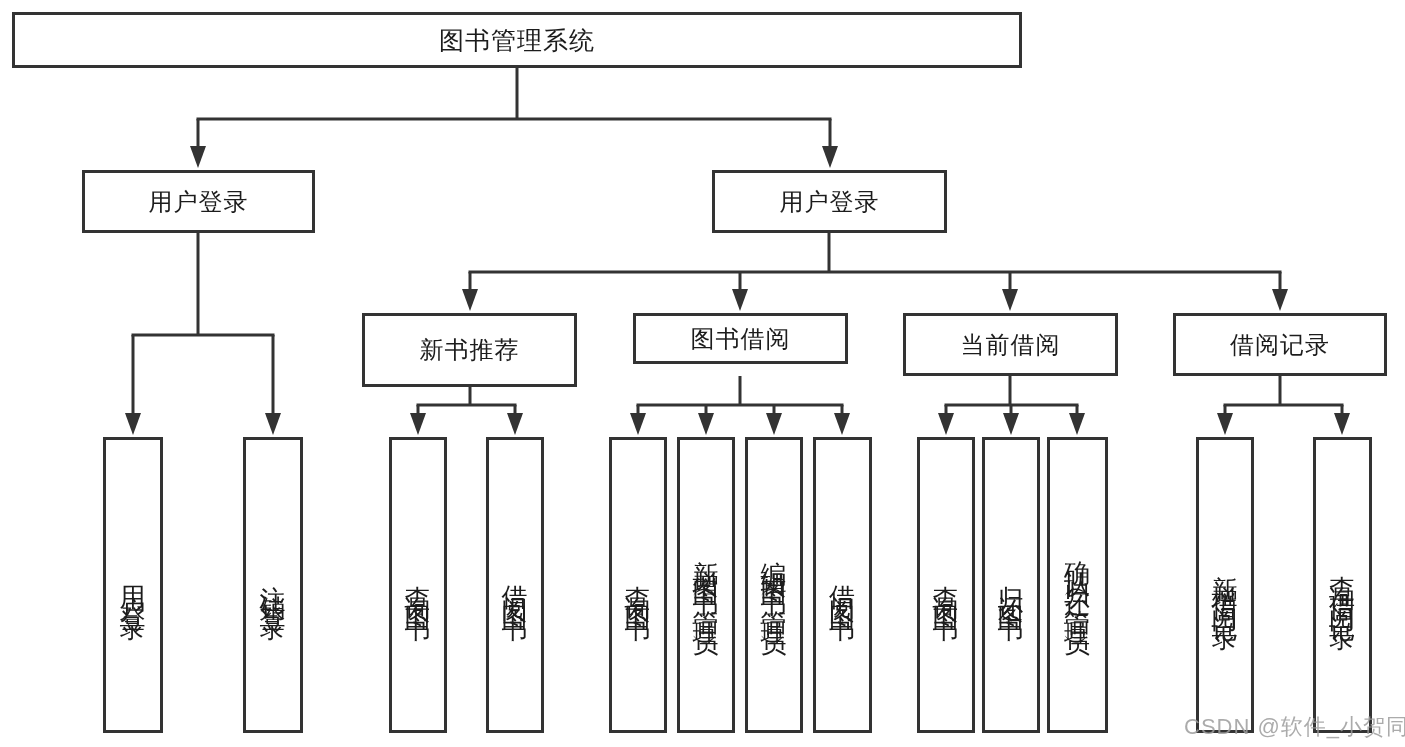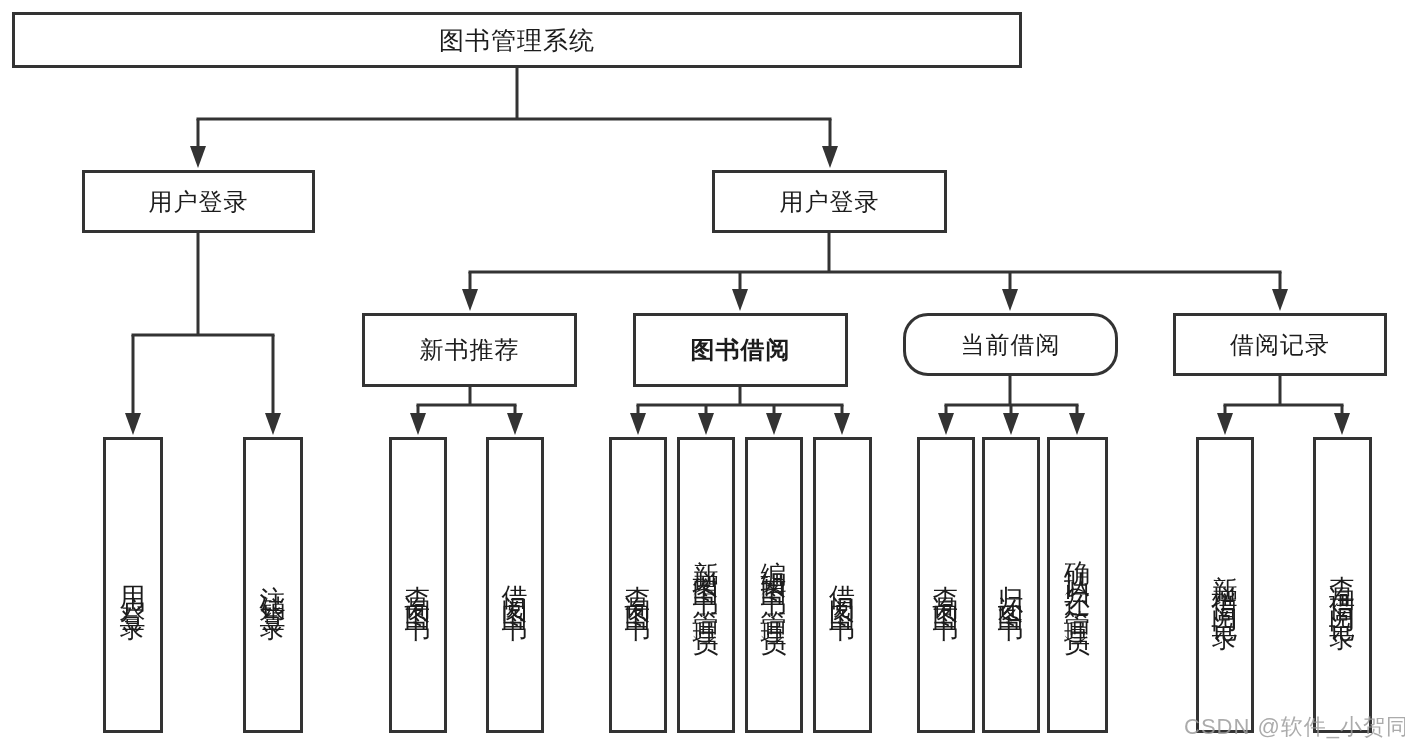--- a/index.html
+++ b/index.html
@@ -148,7 +148,7 @@
   <div class="node" style="left:362px; top:313px; width:215px; height:74px;">
     <span>新书推荐</span>
   </div>
-  <div class="node" style="left:633px; top:313px; width:215px; height:74px;font-weight:bold;">
+  <div class="node" style="left:633px; top:313px; width:215px; height:51px;">
     <span>图书借阅</span>
   </div>
   <div class="node" style="left:903px; top:313px; width:215px; height:63px;border-radius:25px;">

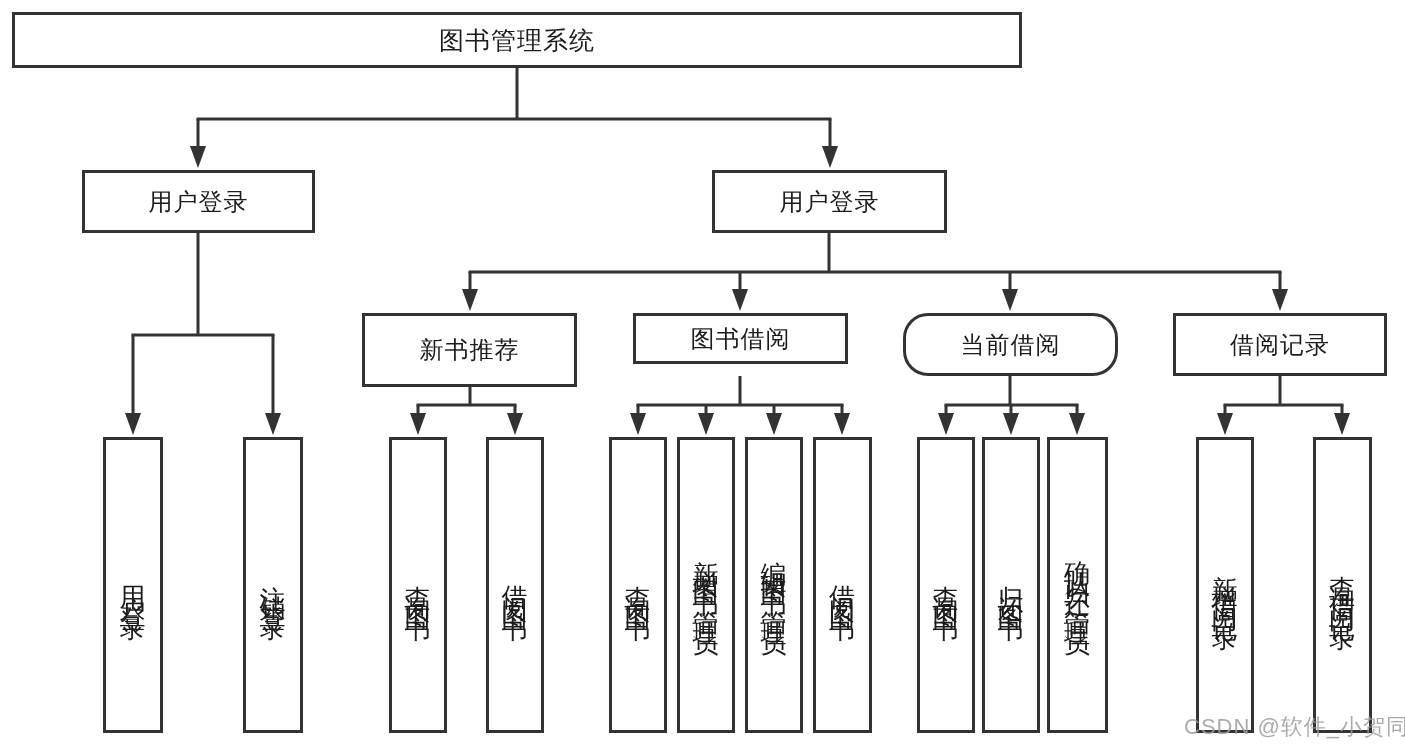--- a/index.html
+++ b/index.html
@@ -151,7 +151,7 @@
   <div class="node" style="left:633px; top:313px; width:215px; height:51px;">
     <span>图书借阅</span>
   </div>
-  <div class="node" style="left:903px; top:313px; width:215px; height:63px;border-radius:25px;">
+  <div class="node" style="left:903px; top:313px; width:215px; height:63px;">
     <span>当前借阅</span>
   </div>
   <div class="node" style="left:1173px; top:313px; width:214px; height:63px;">

